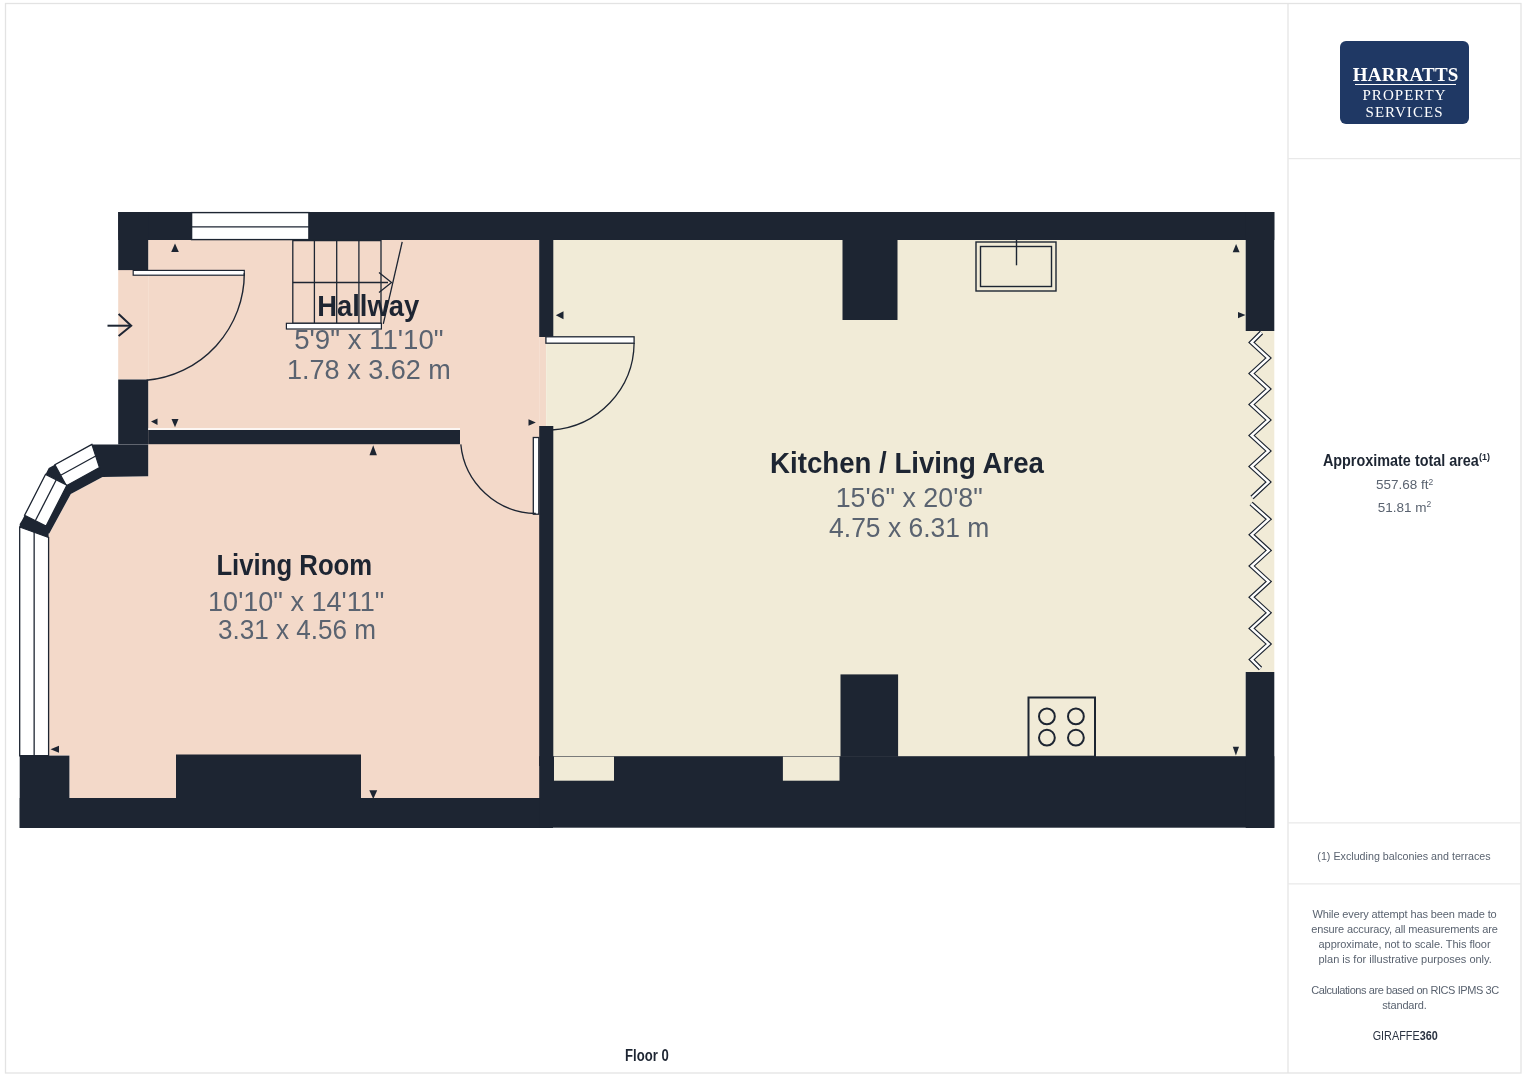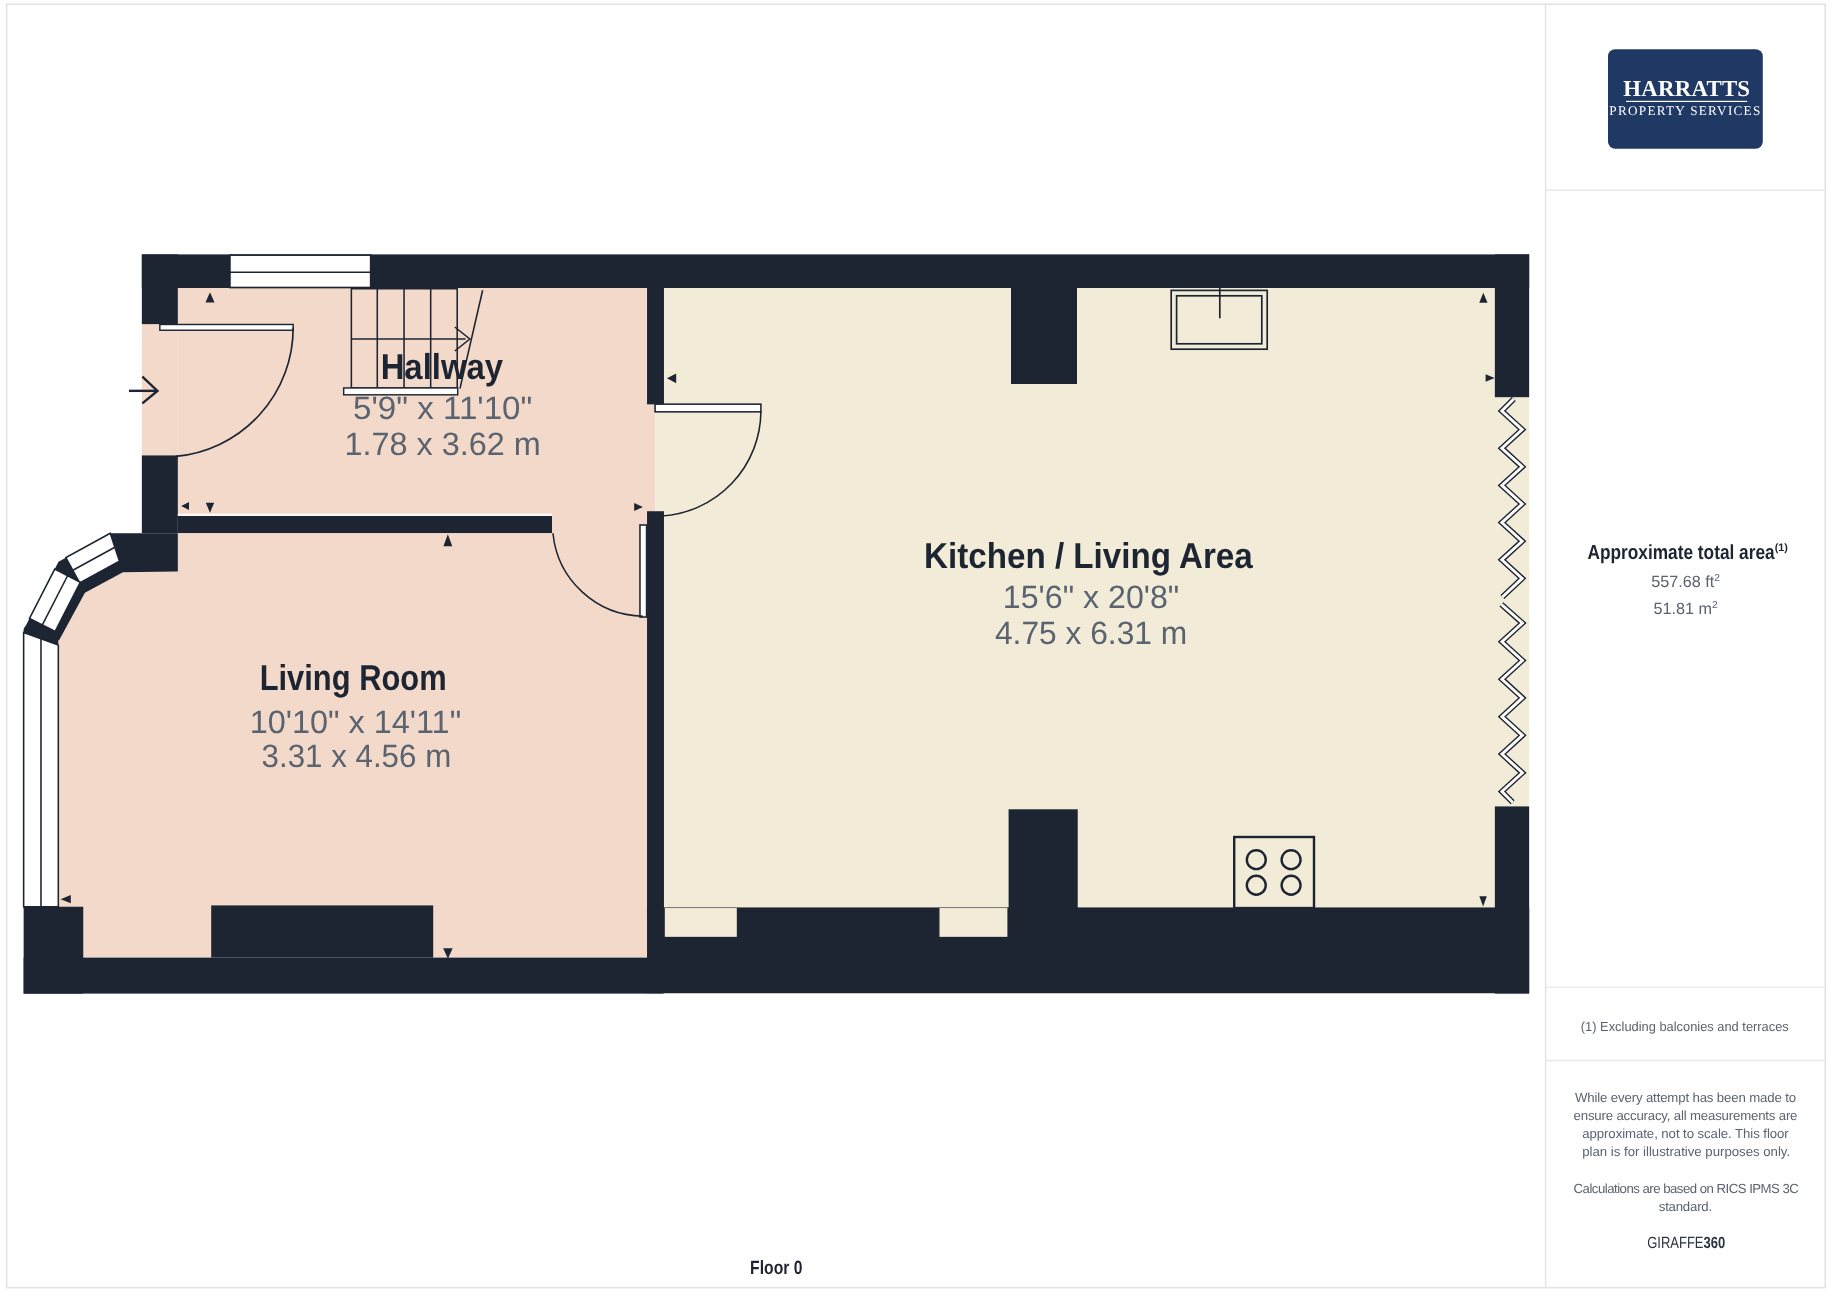--- a/index.html
+++ b/index.html
@@ -215,7 +215,7 @@
 
 <div class="abs" style="left:1355px;top:84px;width:101px;height:0;border-top:1px solid #ffffff;"></div>
 
-<div class="abs" style="left:1339.7px;top:87.2px;width:129.7px;text-align:center;color:#fff;font-family:'Liberation Serif',serif;font-size:11px;letter-spacing:1.05px;">PROPERTY SERVICES</div>
+<div class="abs" style="left:1339.7px;top:87.2px;width:129.7px;text-align:center;color:#fff;font-family:'Liberation Serif',serif;font-size:15px;letter-spacing:1.05px;">PROPERTY SERVICES</div>
 
 </div>
 

